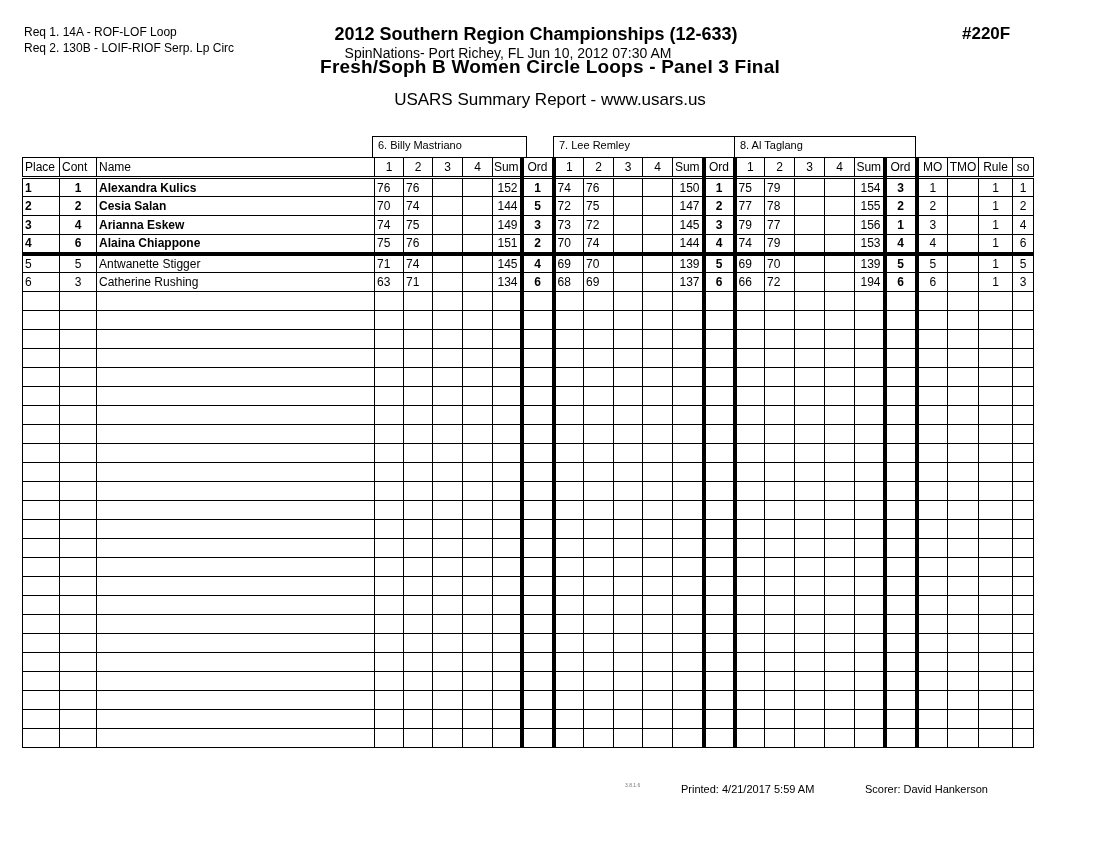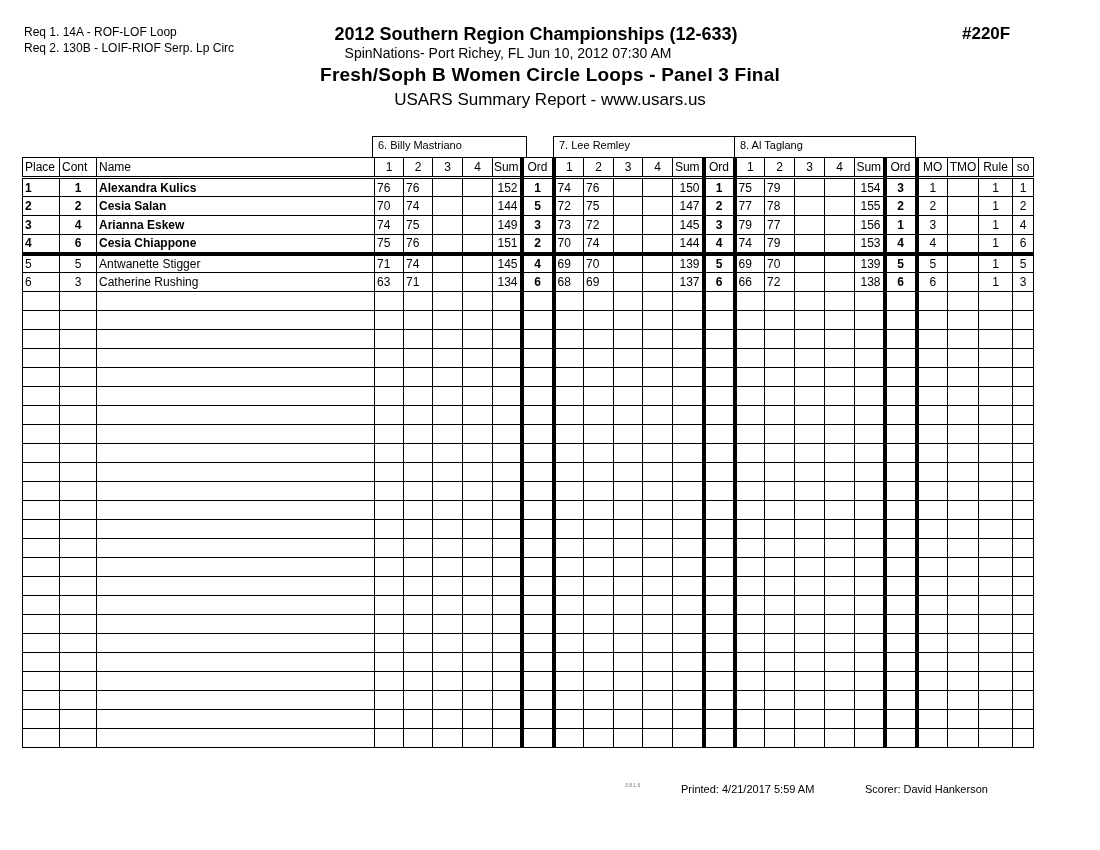--- a/index.html
+++ b/index.html
@@ -35,7 +35,7 @@
 <div class="abs req" style="top:41px;">Req  2.  130B - LOIF-RIOF Serp. Lp Circ</div>
 <div class="abs t1" style="top:24px;">2012 Southern Region Championships (12-633)</div>
 <div class="abs t2" style="top:45px;">SpinNations- Port Richey, FL  Jun 10, 2012  07:30 AM</div>
-<div class="abs t3" style="top:64px;">Fresh/Soph B Women Circle Loops - Panel 3 Final</div>
+<div class="abs t3" style="top:56px;">Fresh/Soph B Women Circle Loops - Panel 3 Final</div>
 <div class="abs t4" style="top:90px;">USARS Summary Report - www.usars.us</div>
 <div class="abs evno" style="top:24px;">#220F</div>
 

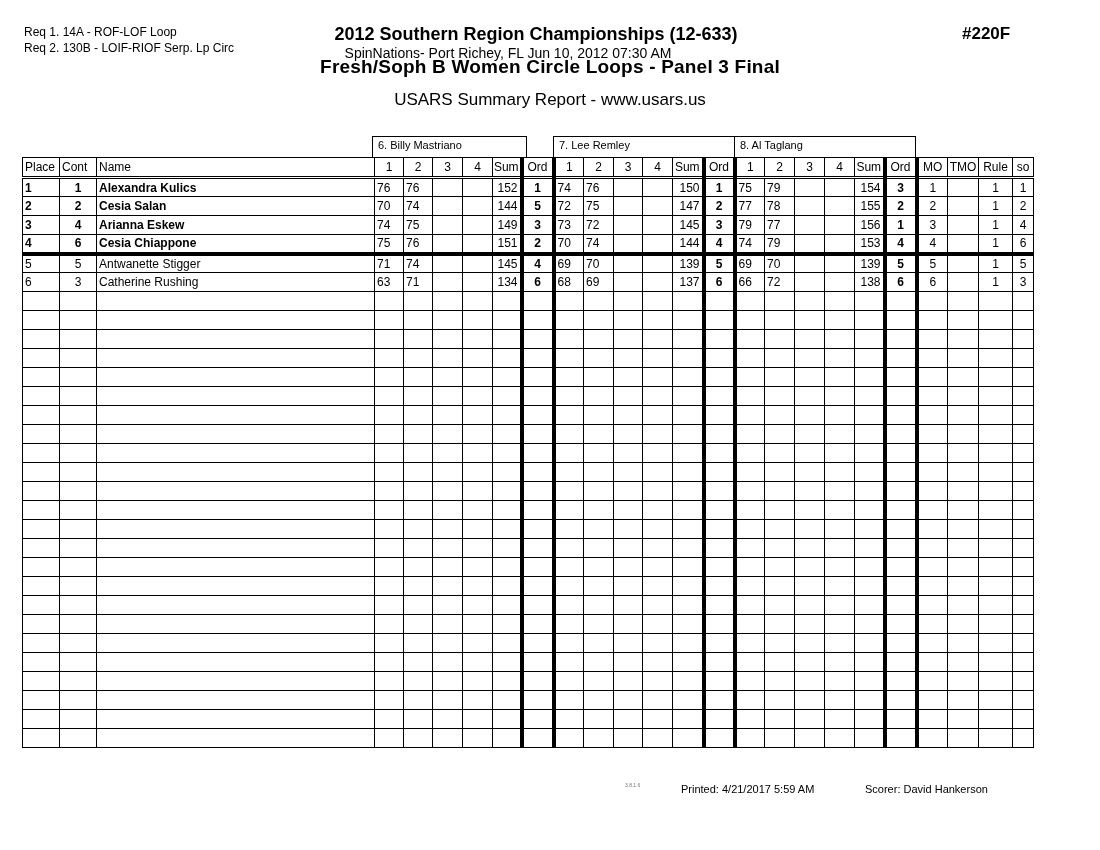--- a/index.html
+++ b/index.html
@@ -183,7 +183,7 @@
       <tr class="top4 cut">
         <td class="b">4</td>
         <td class="c b">6</td>
-        <td class="b">Cesia Chiappone</td>
+        <td class="b">Alaina Chiappone</td>
         <td>75</td>
         <td>76</td>
         <td></td>

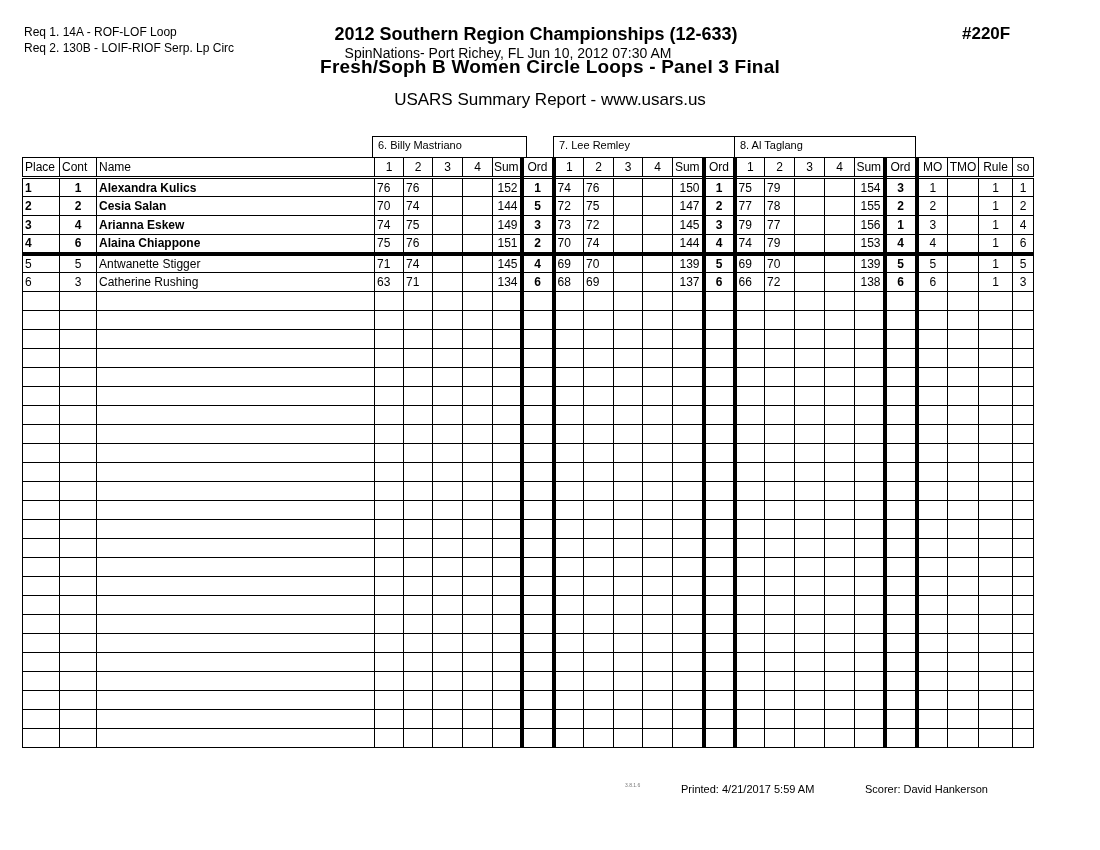--- a/index.html
+++ b/index.html
@@ -254,7 +254,7 @@
         <td>72</td>
         <td></td>
         <td></td>
-        <td class="r">138</td>
+        <td class="r">194</td>
         <td class="ord thickL">6</td>
         <td class="c thickL">6</td>
         <td class="c"></td>

